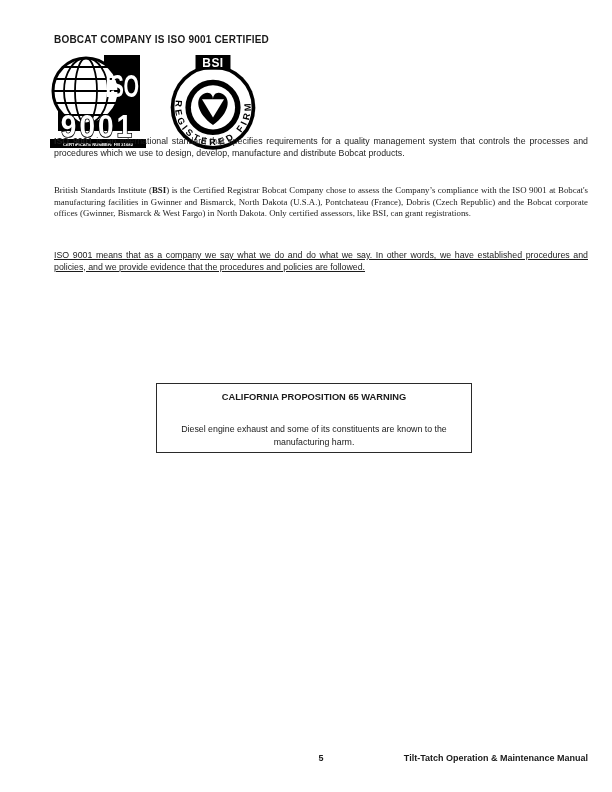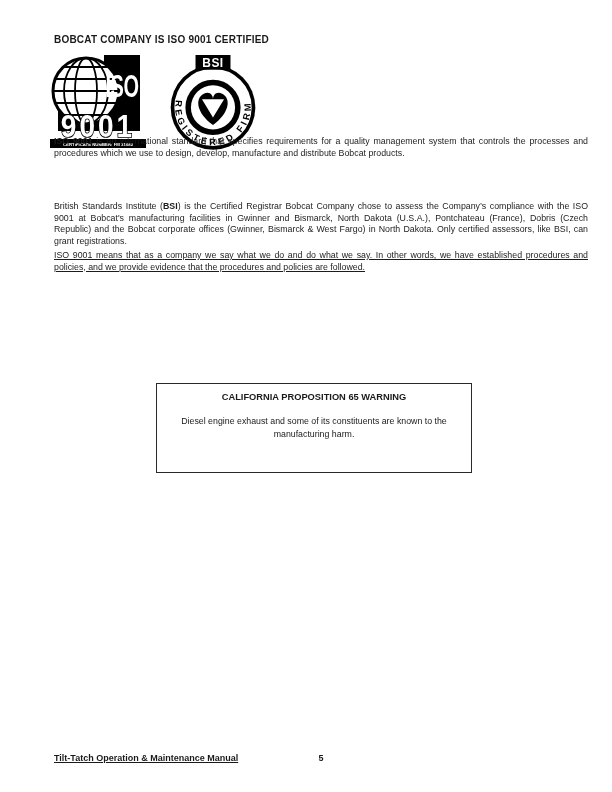--- a/index.html
+++ b/index.html
@@ -30,7 +30,7 @@
     color: #1c1c1c;
   }
   .p1 { top: 136px; }
-  .p2 { top: 201px; }
+  .p2 { top: 185px; font-family: Liberation Serif, serif; }
   .p3 { top: 250px; text-decoration: underline; }
   .warning-box {
     position: absolute;

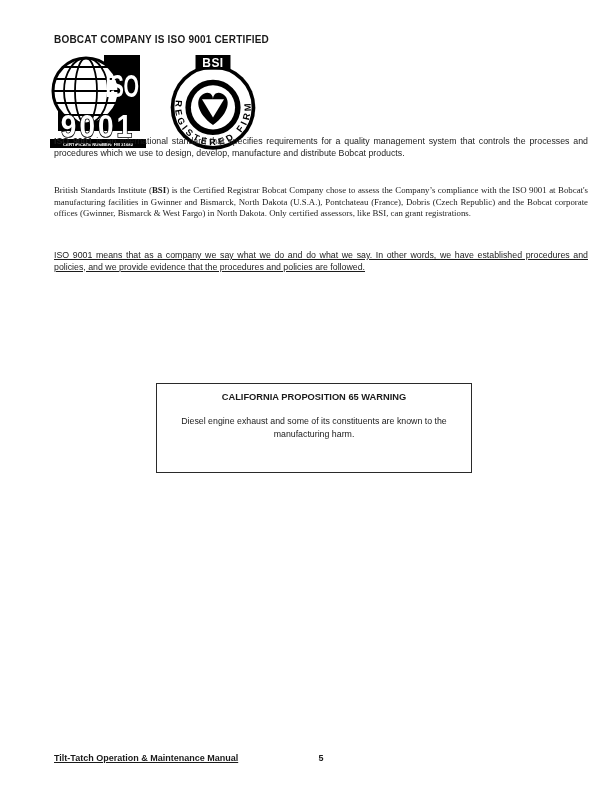--- a/index.html
+++ b/index.html
@@ -35,7 +35,7 @@
   .warning-box {
     position: absolute;
     left: 156px; top: 383px;
-    width: 316px; height: 90px;
+    width: 316px; height: 70px;
     box-sizing: border-box;
     border: 1.3px solid #2a2a2a;
     background: #ffffff;

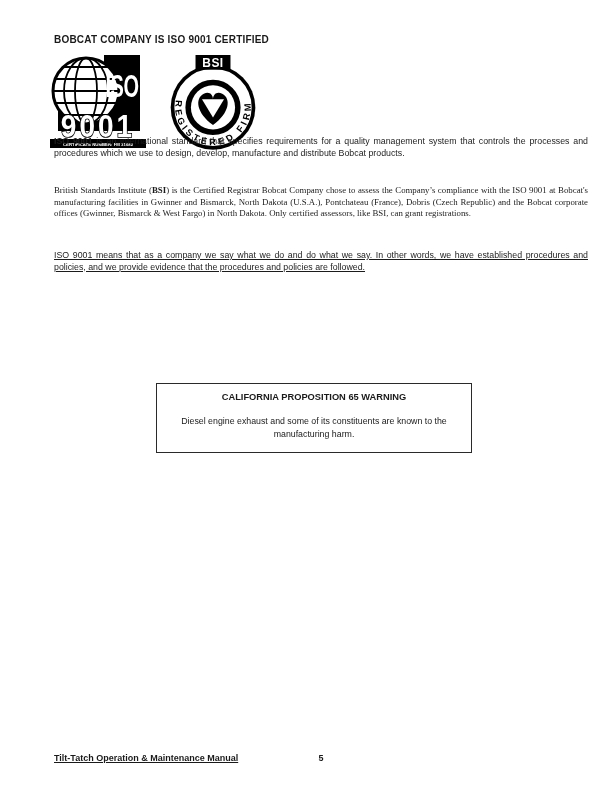--- a/index.html
+++ b/index.html
@@ -47,7 +47,7 @@
     font-weight: bold;
   }
   .warning-body {
-    margin-top: 13px;
+    margin-top: 21px;
     text-align: center;
     font-size: 8.8px;
     line-height: 13px;

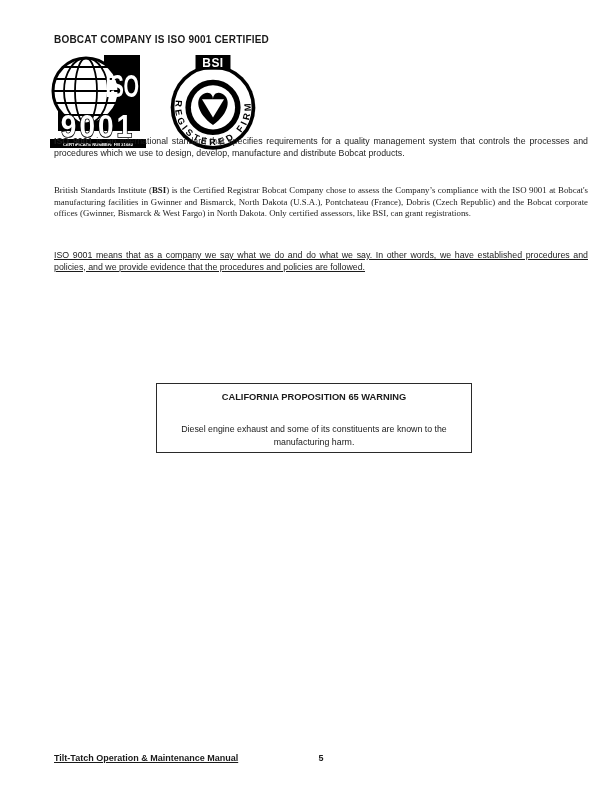--- a/index.html
+++ b/index.html
@@ -63,8 +63,7 @@
   }
   .footer-manual {
     display: block;
-    text-align: left;
-    text-decoration: underline;
+    text-align: right;
   }
 </style>
 </head>

